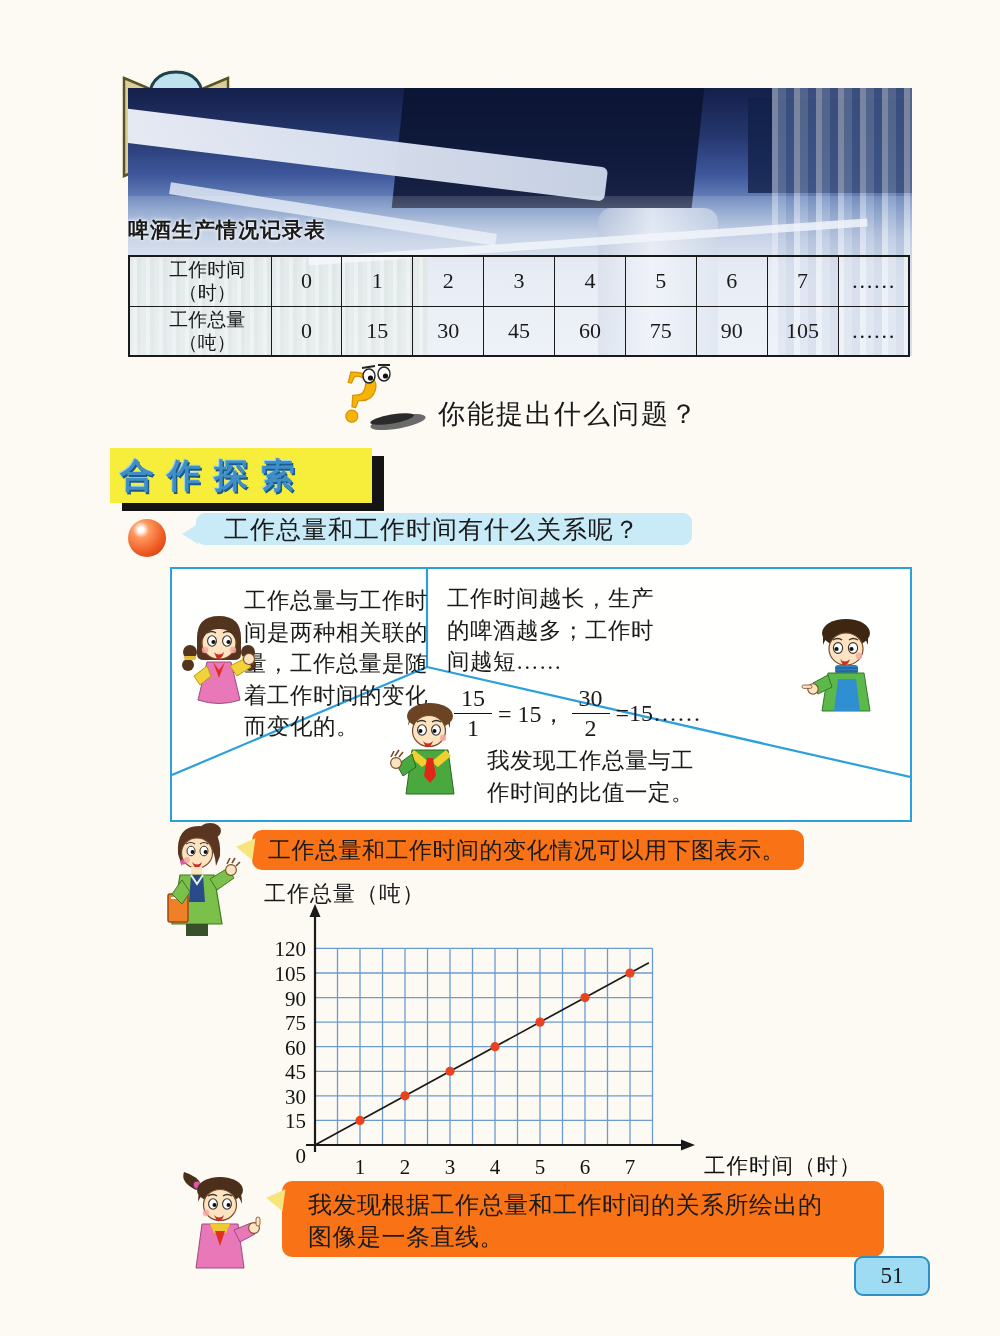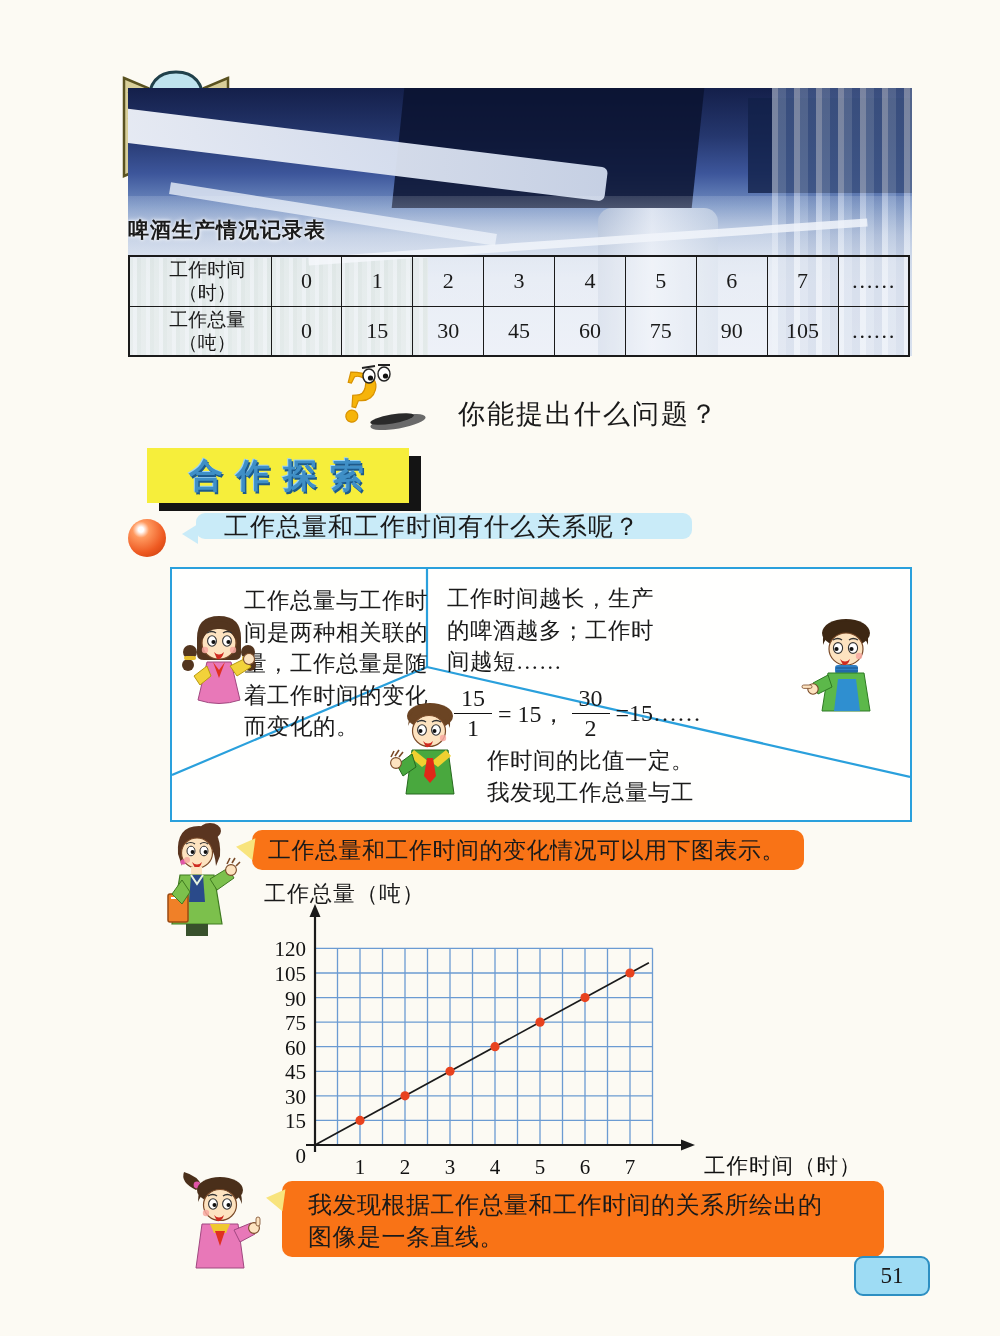--- a/index.html
+++ b/index.html
@@ -41,7 +41,7 @@
   #prod-table{border:2px solid #1a1a1a;}
 
   
-  #q-text{left:438px;top:396px;font-size:27px;letter-spacing:2px;margin-left:20px;}
+  #q-text{left:438px;top:396px;font-size:27px;letter-spacing:2px;}
   #mascot{left:336px;top:360px;width:100px;height:82px;}
 
   

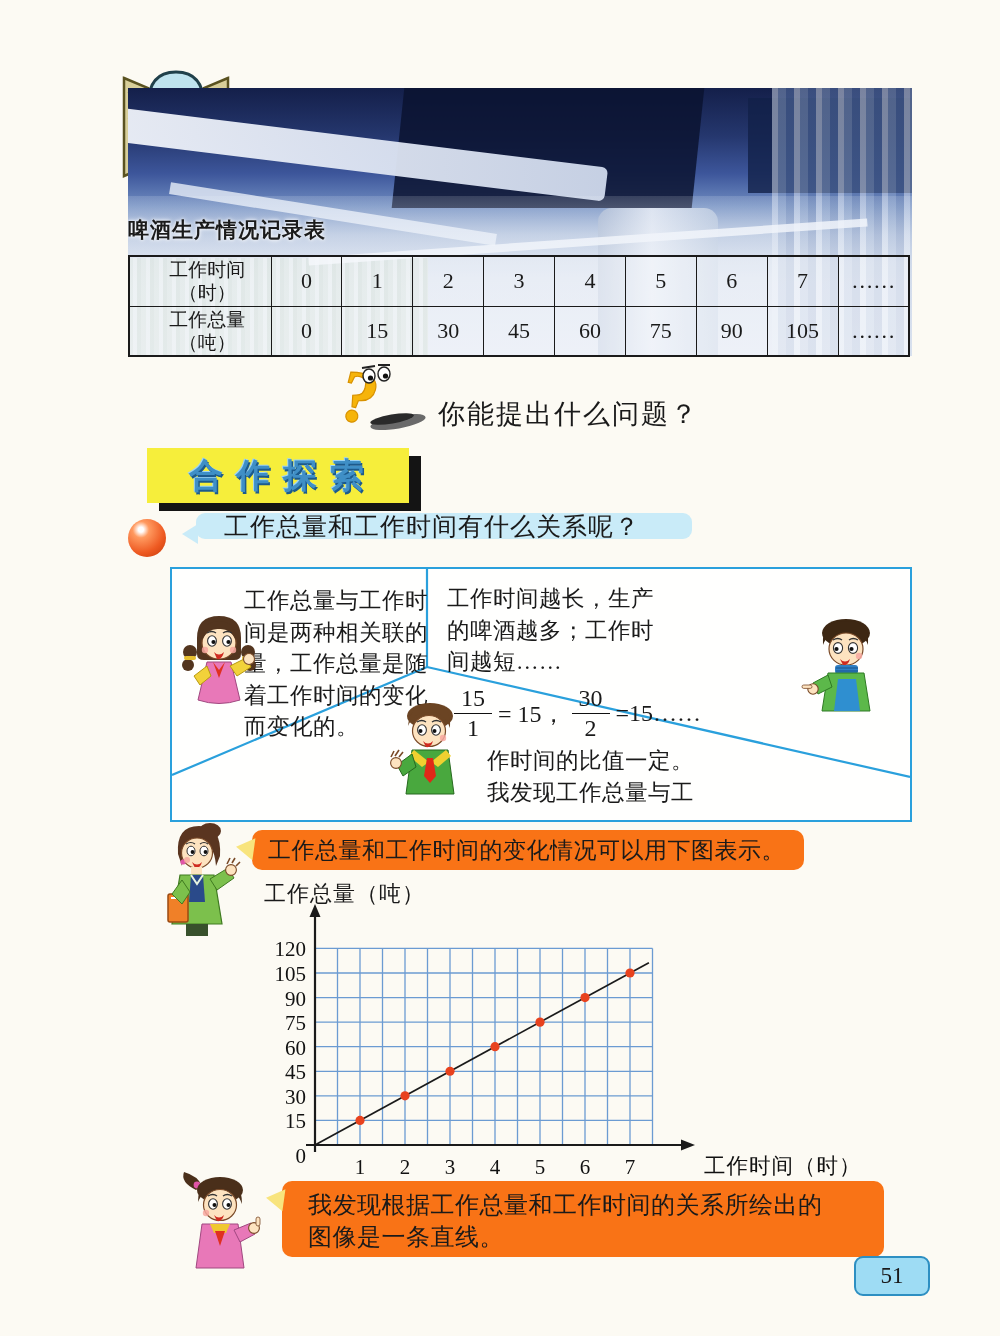--- a/index.html
+++ b/index.html
@@ -46,7 +46,7 @@
 
   
   #banner{left:110px;top:448px;width:262px;height:55px;background:#f6ee3b;
-      box-shadow:12px 8px 0 #141414;display:flex;align-items:center;justify-content:center;margin-left:37px;}
+      box-shadow:12px 8px 0 #141414;display:flex;align-items:center;}
   #banner span{font-size:34px;font-weight:bold;color:#3f8fc6;letter-spacing:13px;padding-left:10px;
       text-shadow:1.5px 1.5px 0 #1c5a8c, -1px -1px 0 #9fd4f2;}
 

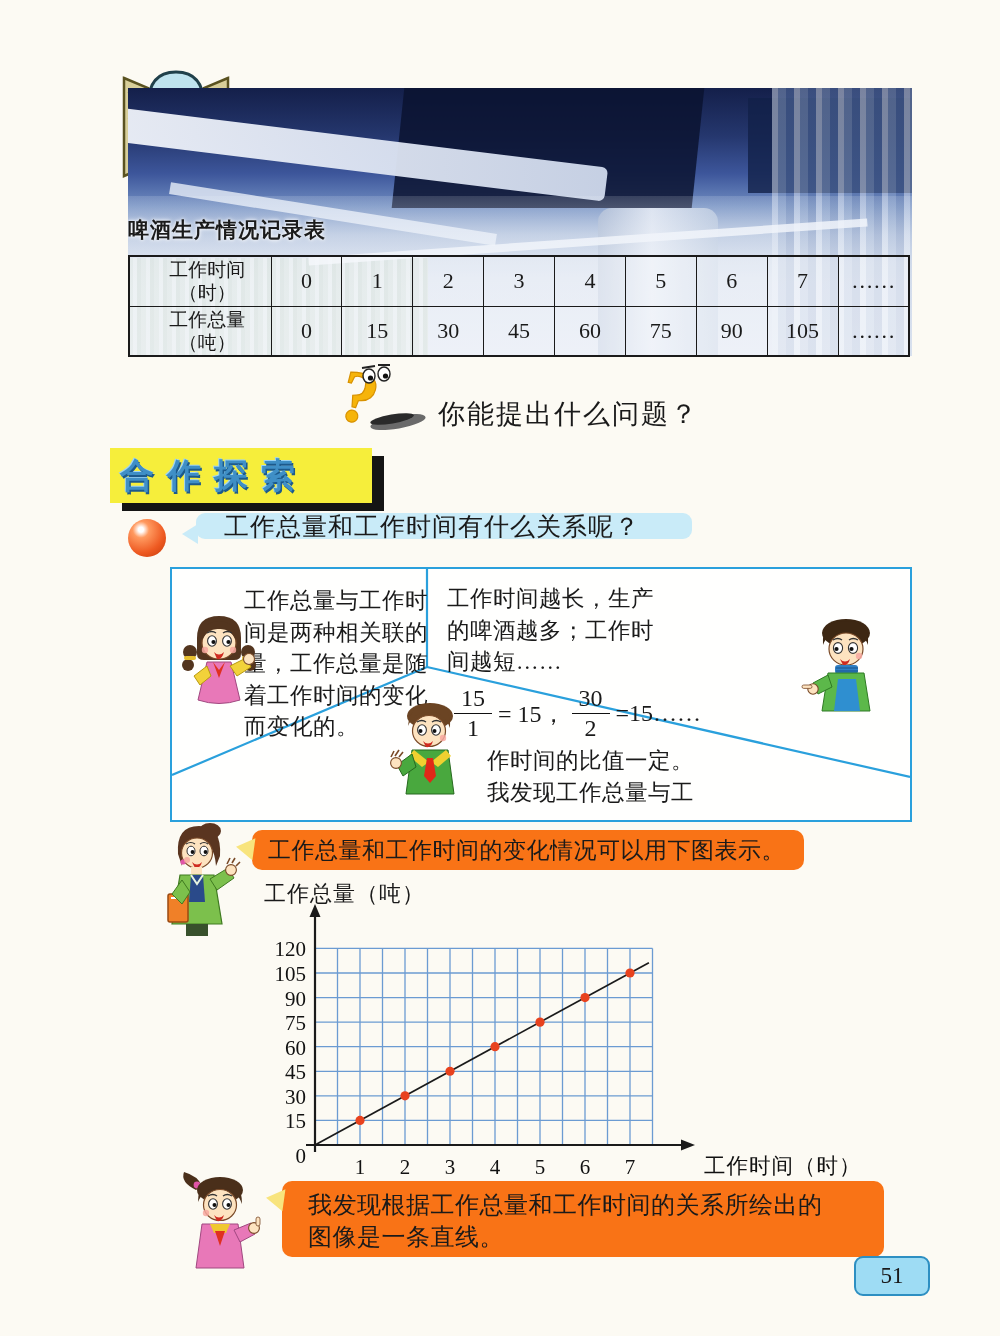--- a/index.html
+++ b/index.html
@@ -53,7 +53,7 @@
   
   #ball{left:128px;top:519px;width:38px;height:38px;border-radius:50%;
       background:radial-gradient(circle at 34% 28%, #ffffff 0 7%, #ff9a60 22%, #ee5a22 62%, #c23708 100%);}
-  #task-bubble{left:196px;top:513px;width:496px;height:26px;background:#c9ebf8;border-radius:9px;
+  #task-bubble{left:196px;top:513px;width:496px;height:32px;background:#c9ebf8;border-radius:9px;
       display:flex;align-items:center;}
   #task-bubble:before{content:"";position:absolute;left:-14px;top:11px;border:10px solid transparent;
       border-right:16px solid #c9ebf8;border-left:0;}

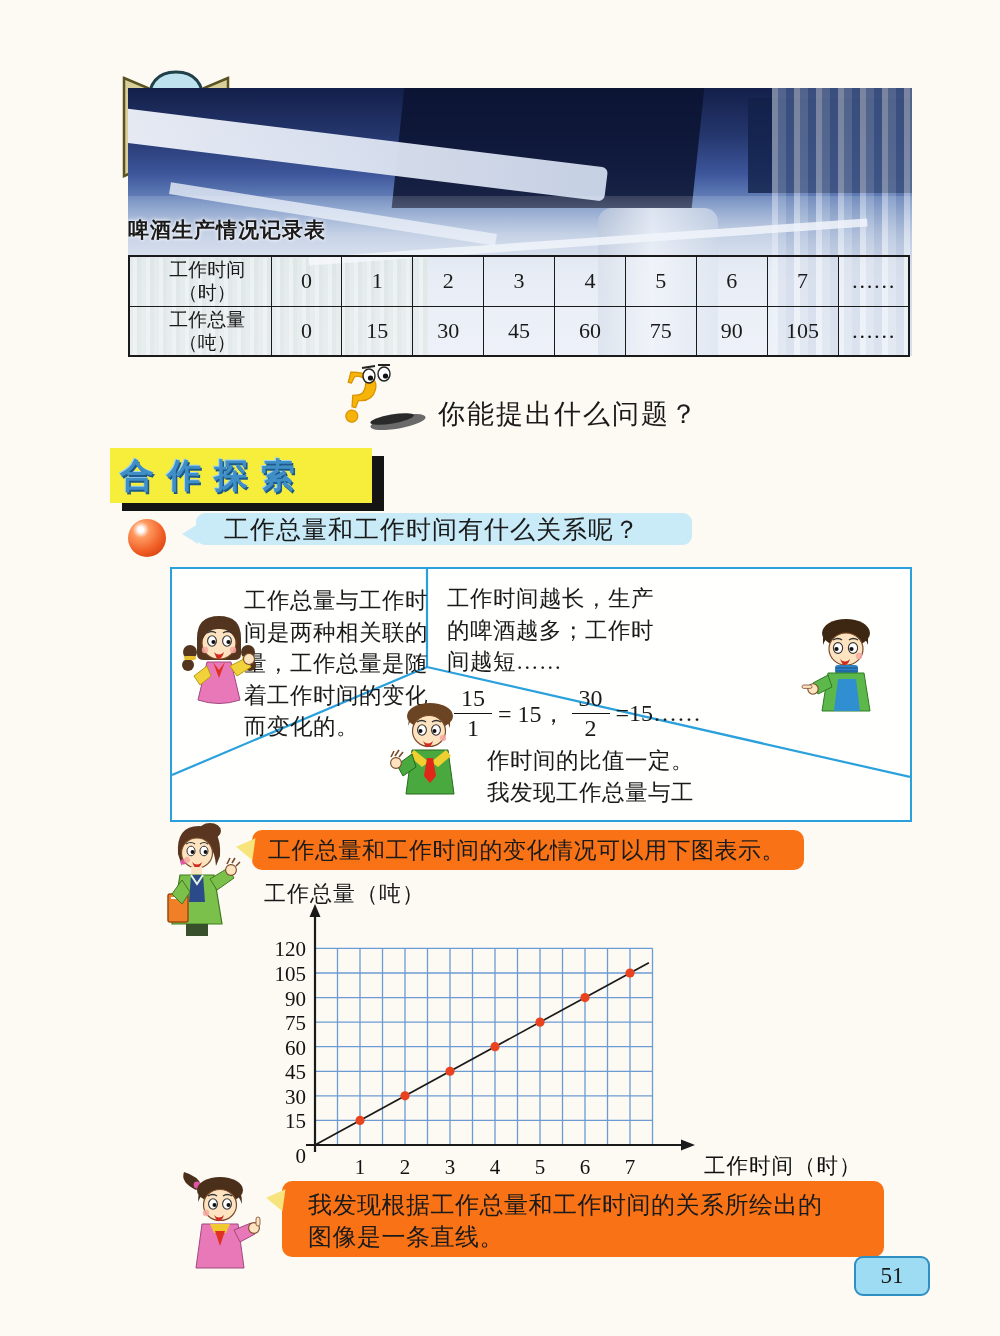--- a/index.html
+++ b/index.html
@@ -221,8 +221,8 @@
     <span class="eq">=15……</span>
   </div>
   <div class="speech" id="finding-text">
+    <div>我发现工作总量与工</div>
     <div>作时间的比值一定。</div>
-    <div>我发现工作总量与工</div>
   </div>
 </div>
 

